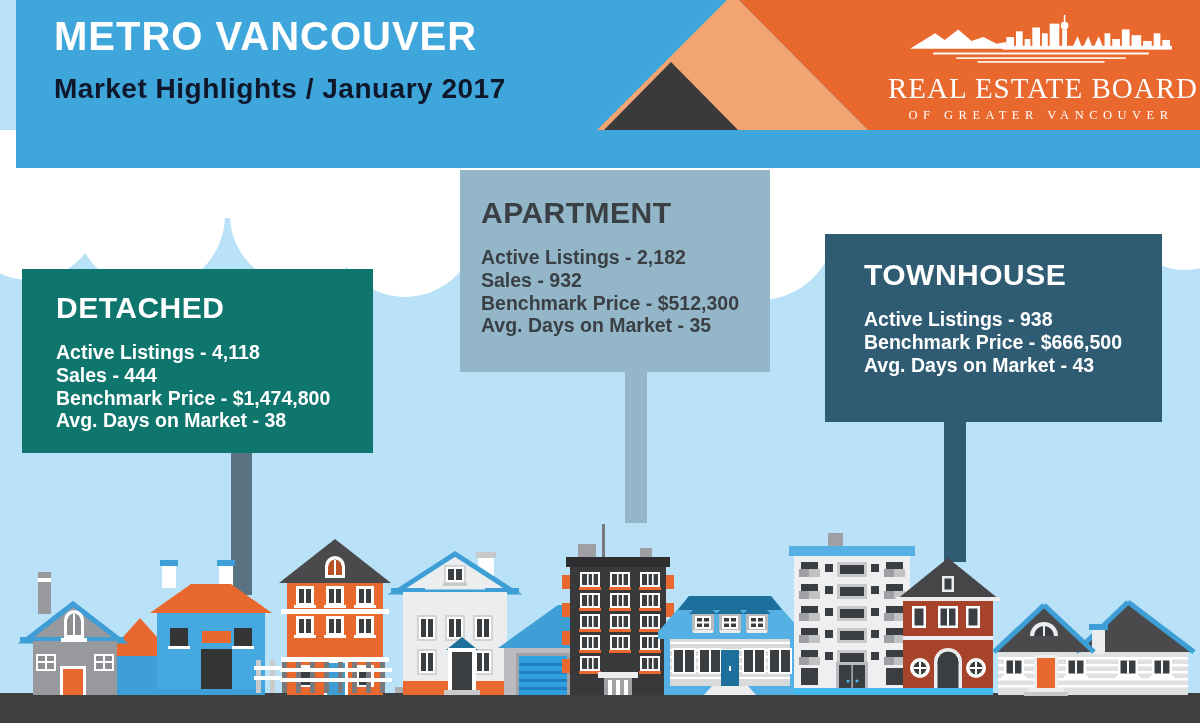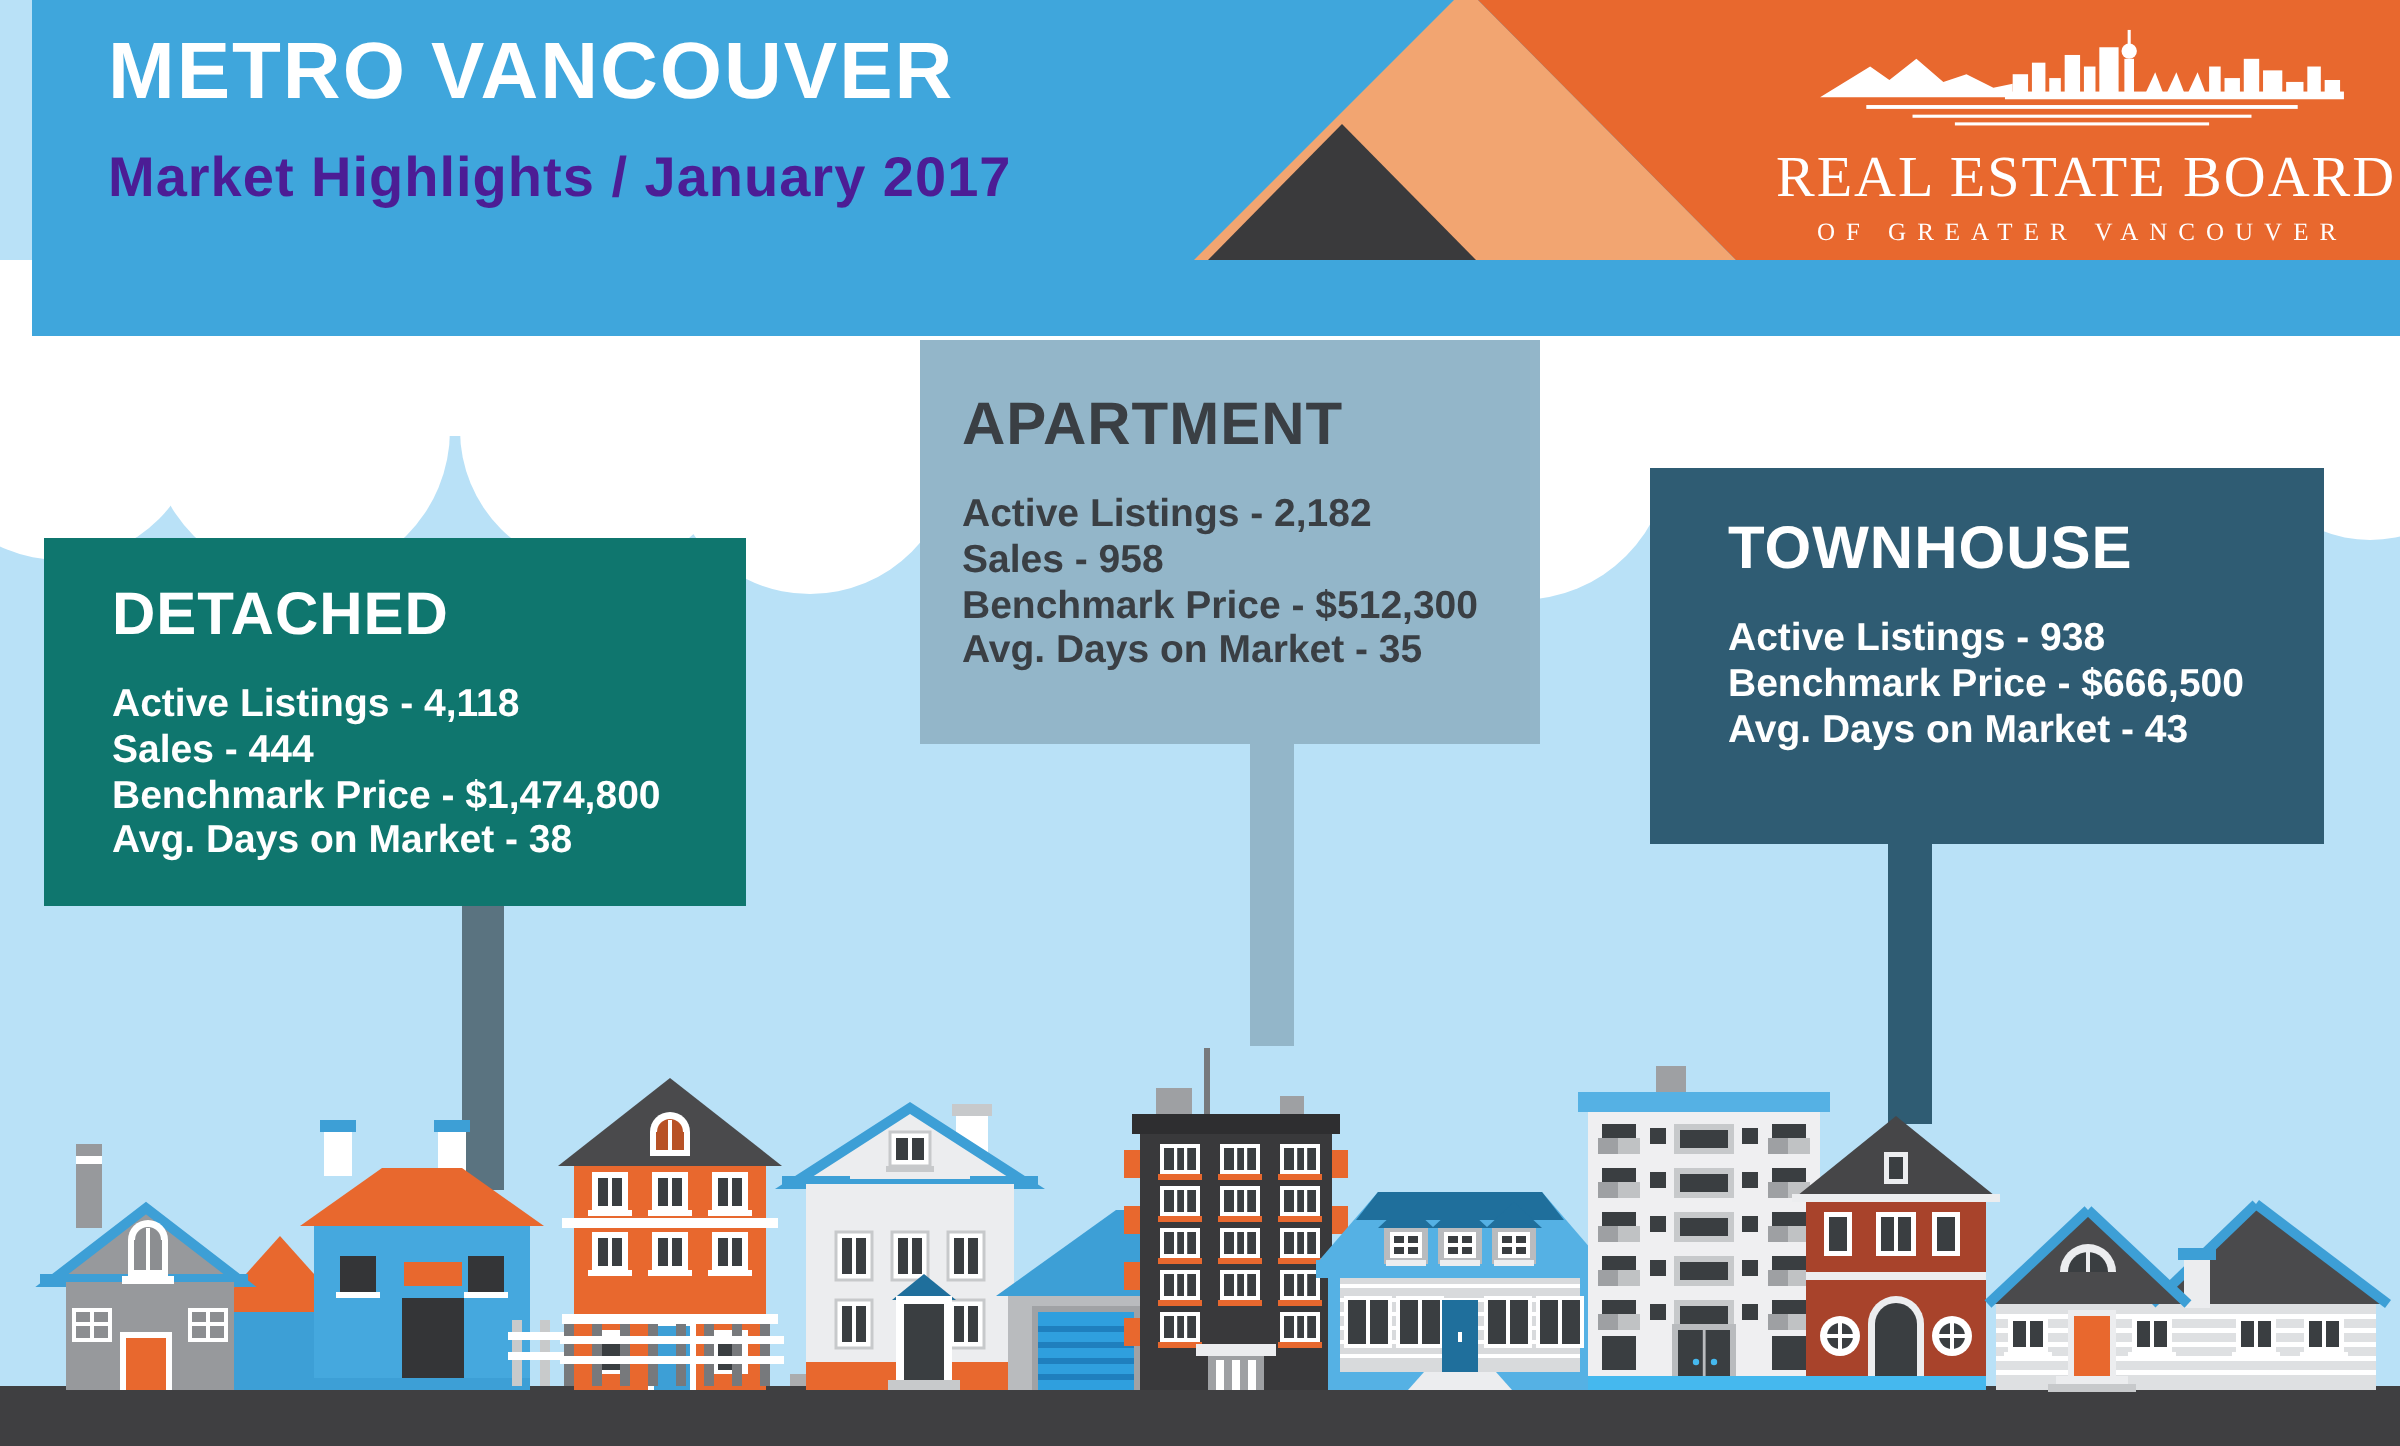--- a/index.html
+++ b/index.html
@@ -10,7 +10,7 @@
   .header{position:absolute;left:16px;top:0;width:1200px;height:168px;background:#3FA6DC;z-index:5;}
   .header svg.deco{position:absolute;left:0;top:0;}
   .header .title{position:absolute;left:38px;top:14px;color:#fff;font-size:40px;font-weight:700;letter-spacing:1px;}
-  .header .subtitle{position:absolute;left:38px;top:73px;color:#4c1d95;font-size:28px;font-weight:700;letter-spacing:.5px;}
+  .header .subtitle{position:absolute;left:38px;top:73px;color:#0f172a;font-size:28px;font-weight:700;letter-spacing:.5px;}
   .logo{position:absolute;left:872px;top:14px;width:306px;height:104px;text-align:center;color:#fff;}
   .logo .name{font-family:"Liberation Serif",serif;font-size:29px;font-weight:400;letter-spacing:1px;white-space:nowrap;margin-top:2px;}
   .logo .tagline{font-family:"Liberation Serif",serif;font-size:12.5px;letter-spacing:5.5px;margin-top:3px;white-space:nowrap;}

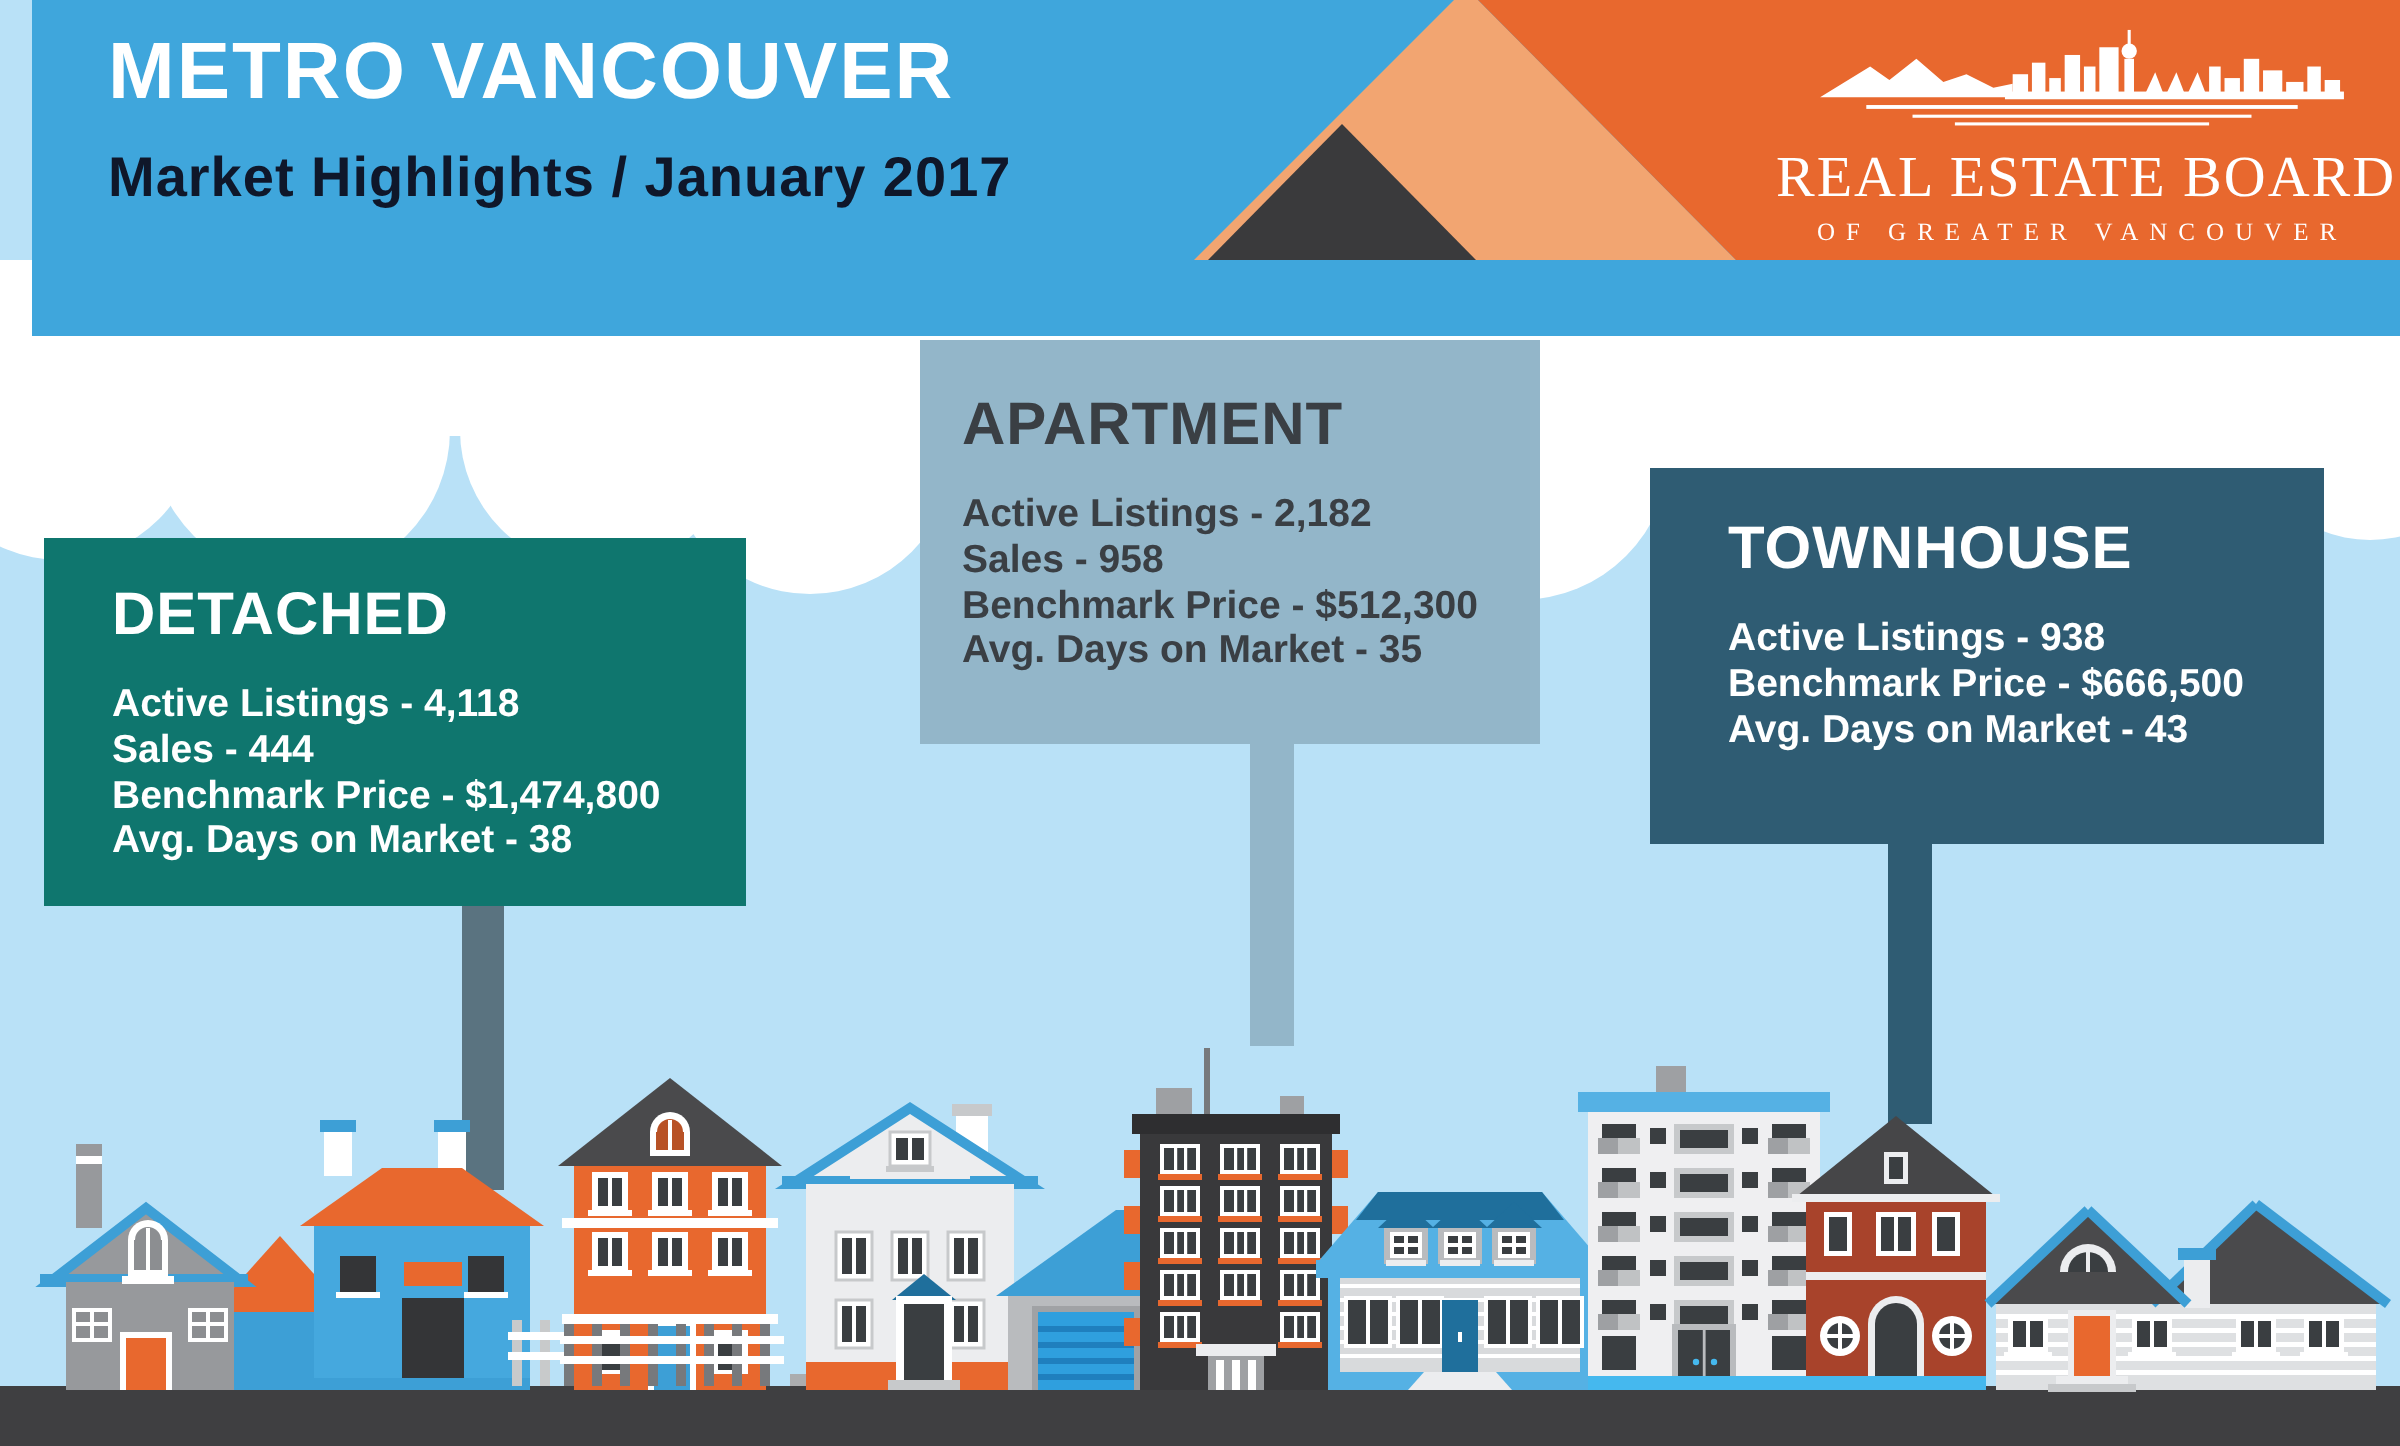--- a/index.html
+++ b/index.html
@@ -71,7 +71,7 @@
   <div class="card card-apartment">
     <h2>APARTMENT</h2>
     <div class="line">Active Listings - 2,182</div>
-    <div class="line">Sales - 958</div>
+    <div class="line">Sales - 932</div>
     <div class="line">Benchmark Price - $512,300</div>
     <div class="line">Avg. Days on Market - 35</div>
   </div>

